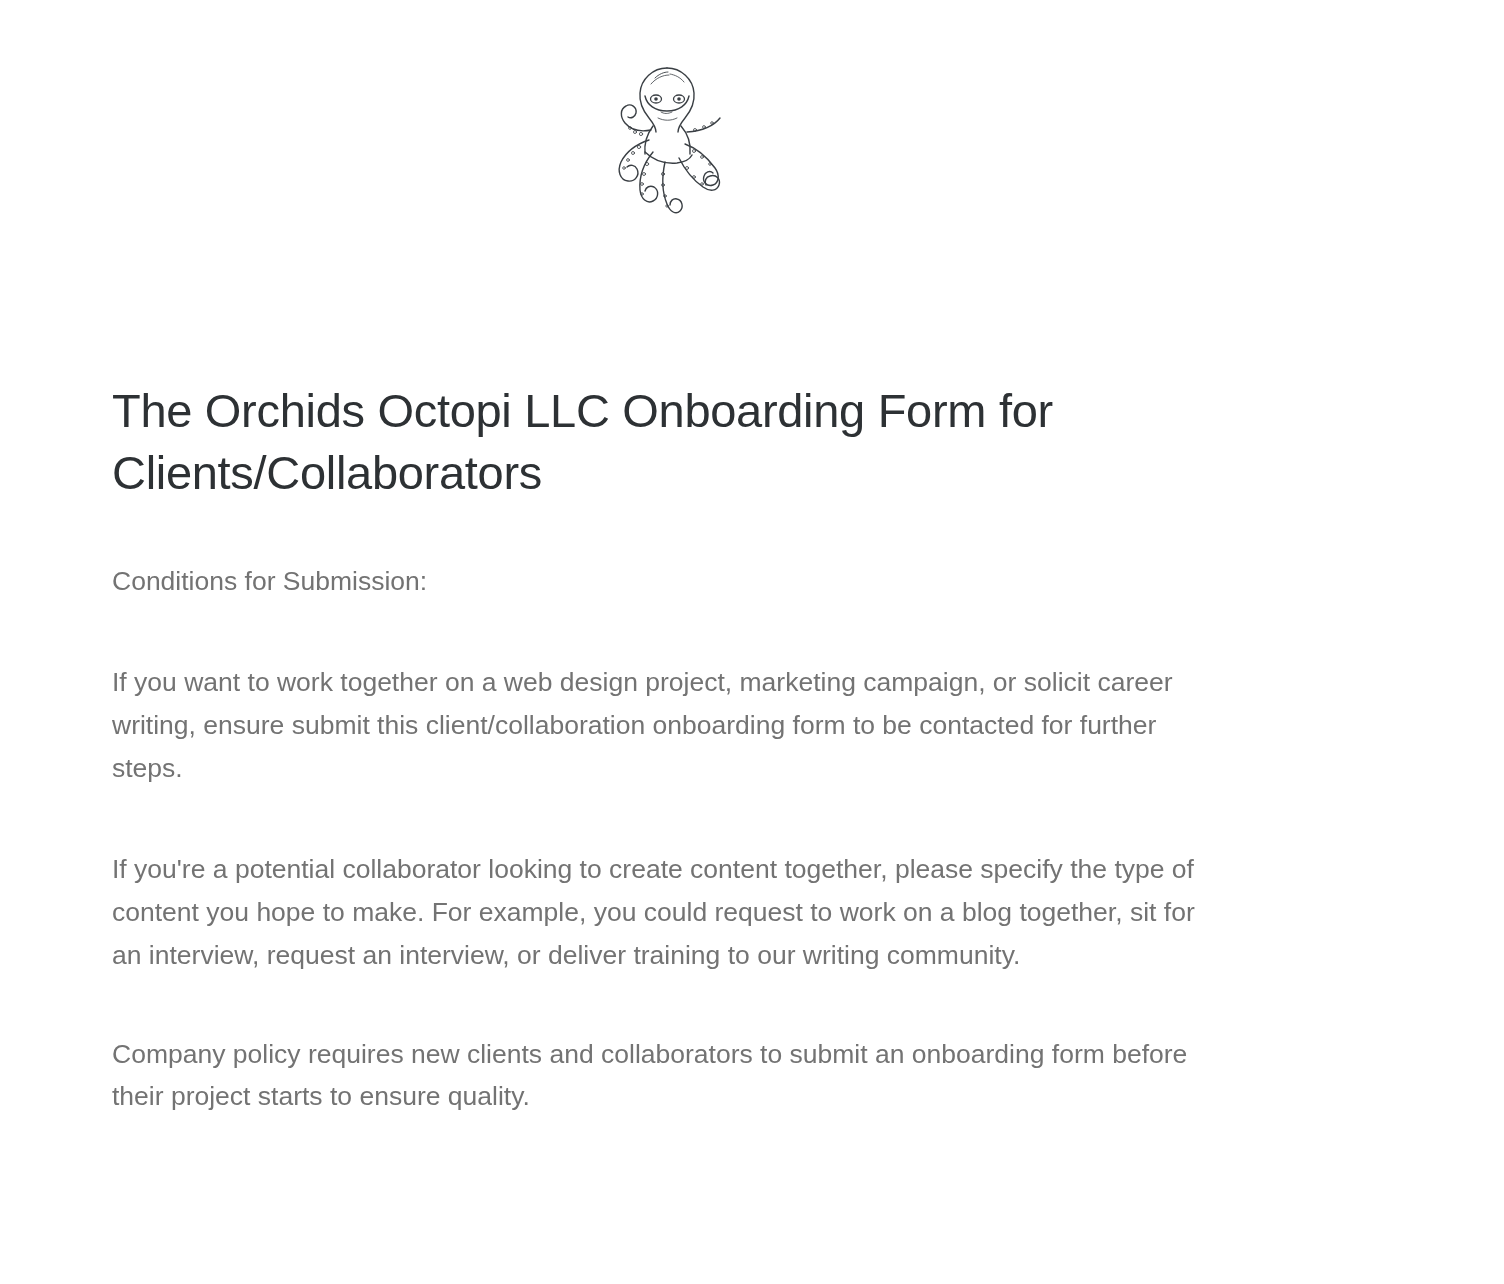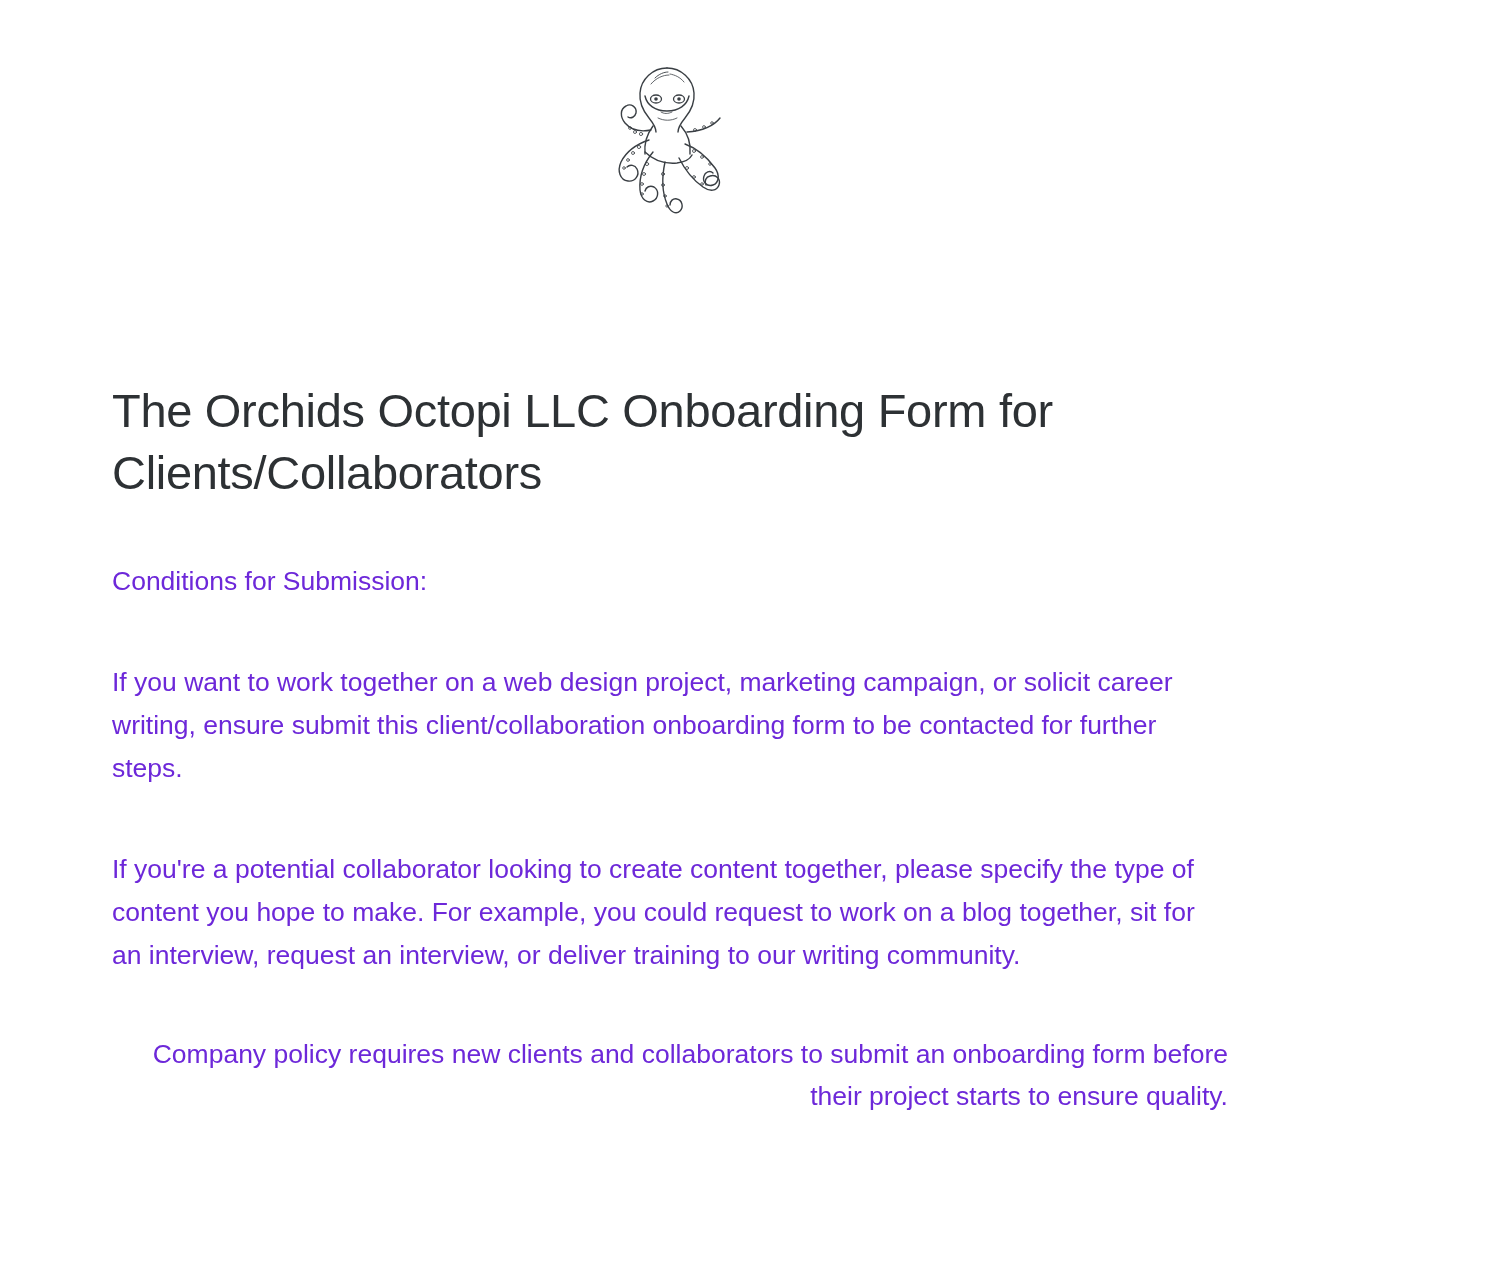--- a/index.html
+++ b/index.html
@@ -52,7 +52,7 @@
     font-size: 26.5px;
     line-height: 1.62;
     font-weight: 400;
-    color: #6d28d9;
+    color: #737373;
     max-width: 1270px;
   }
   .para-gap-sm { margin-top: 56px; }

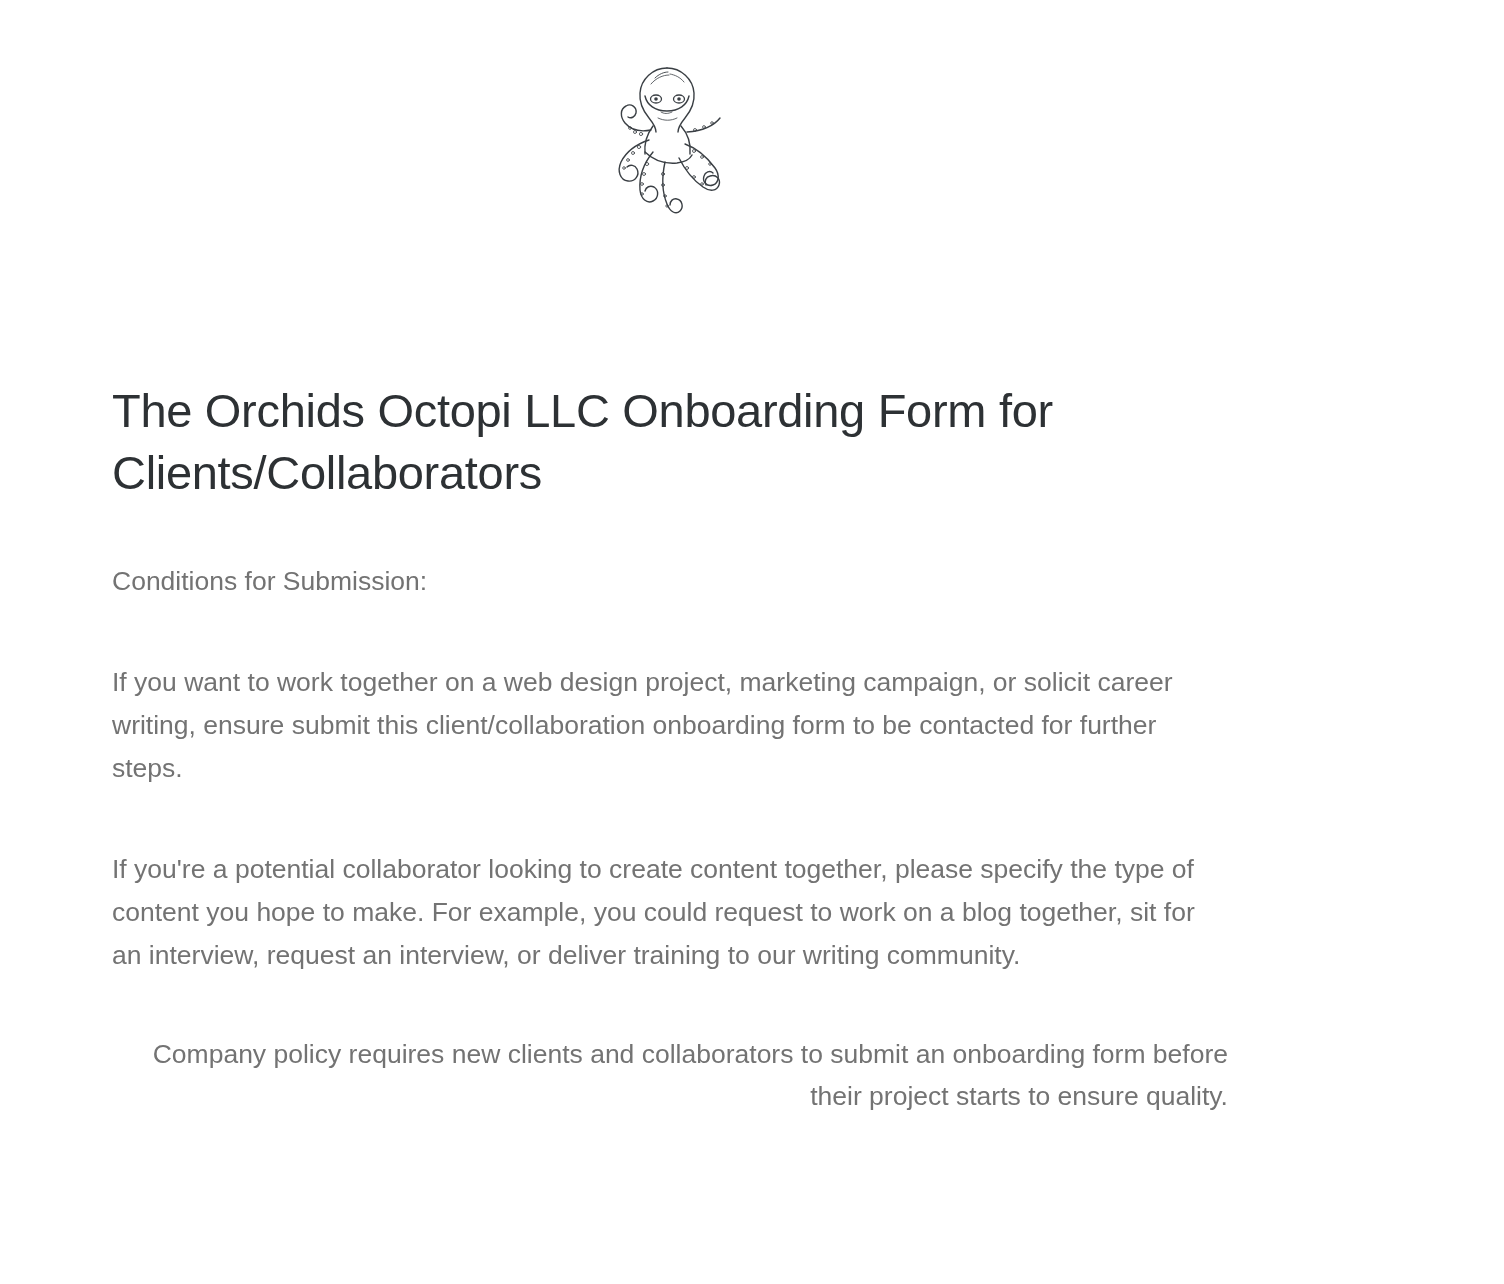--- a/index.html
+++ b/index.html
@@ -57,7 +57,7 @@
   }
   .para-gap-sm { margin-top: 56px; }
   .para-gap { margin-top: 58px; }
-  .para-gap-last { margin-top: 56px; text-align: right; }
+  .para-gap-last { margin-top: 56px; }
 </style>
 </head>
 <body>

